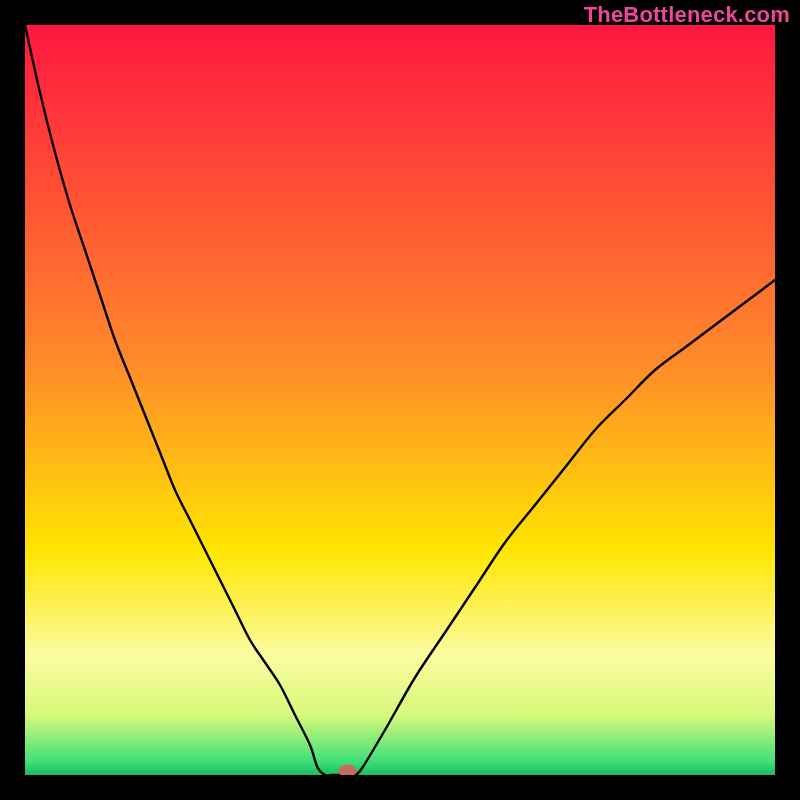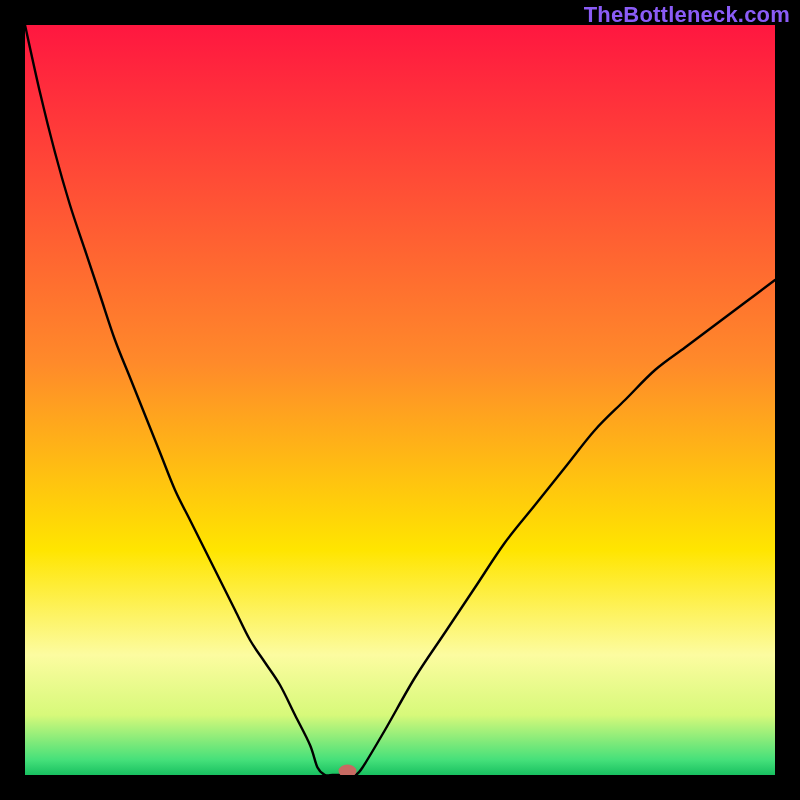--- a/index.html
+++ b/index.html
@@ -21,7 +21,7 @@
     position: absolute;
     top: 2px;
     right: 10px;
-    color: #8b5cf6;
+    color: #ec4899;
     font-size: 22px;
     font-weight: 600;
     letter-spacing: 0.2px;

